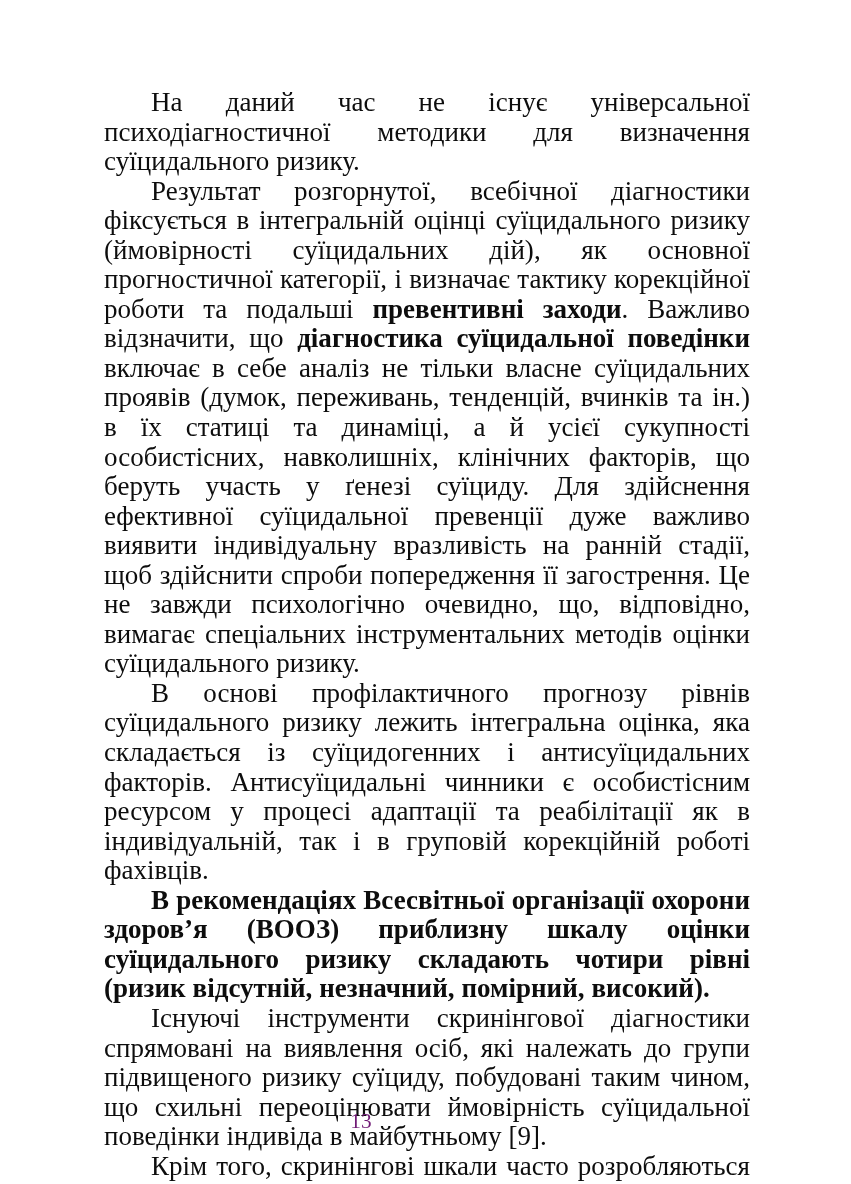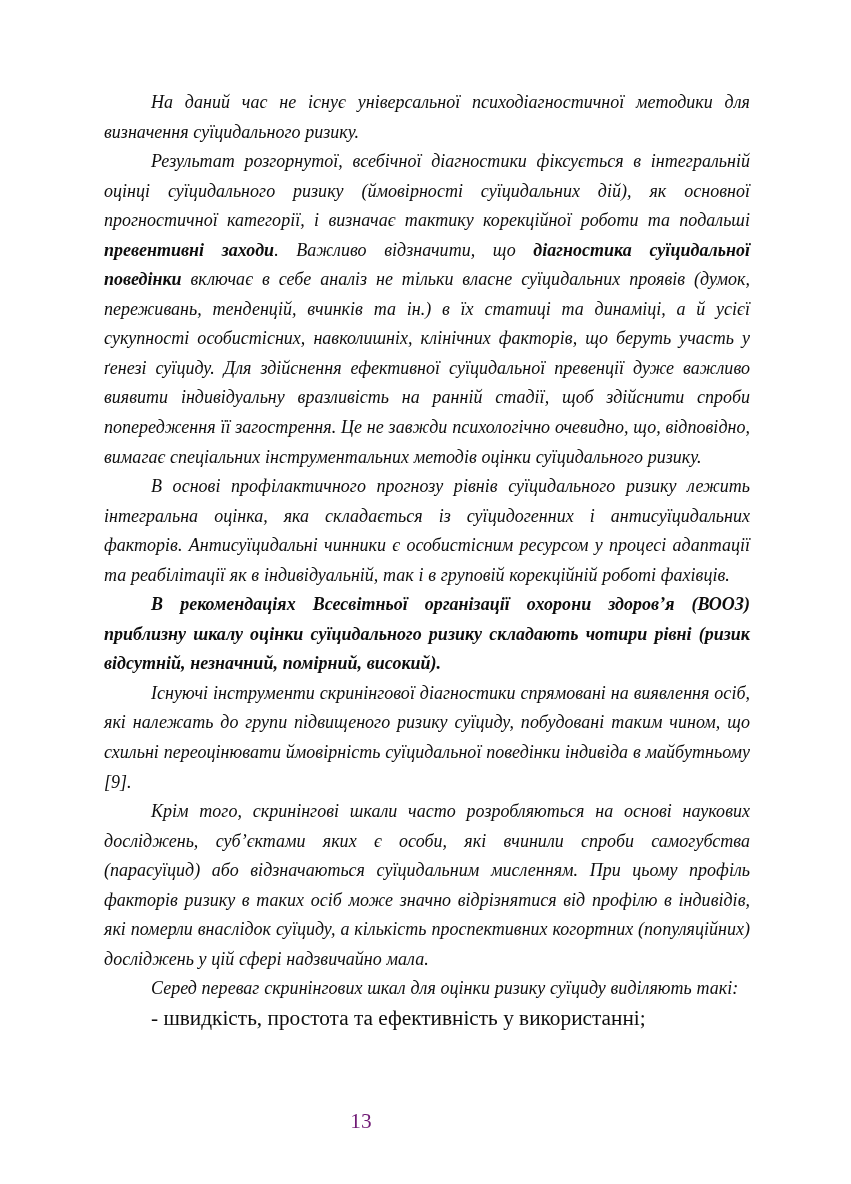--- a/index.html
+++ b/index.html
@@ -37,7 +37,7 @@
   p.para {
     margin: 0;
     padding: 0;
-    font-size: 18px;
+    font-size: 27px;
     line-height: 29.55px;
     text-align: justify;
     text-justify: inter-word;
@@ -45,7 +45,6 @@
     hyphens: none;
     word-spacing: 0.2px;
     letter-spacing: 0.02px;
-    font-style: italic;
   }
 
   p.para.bold {

